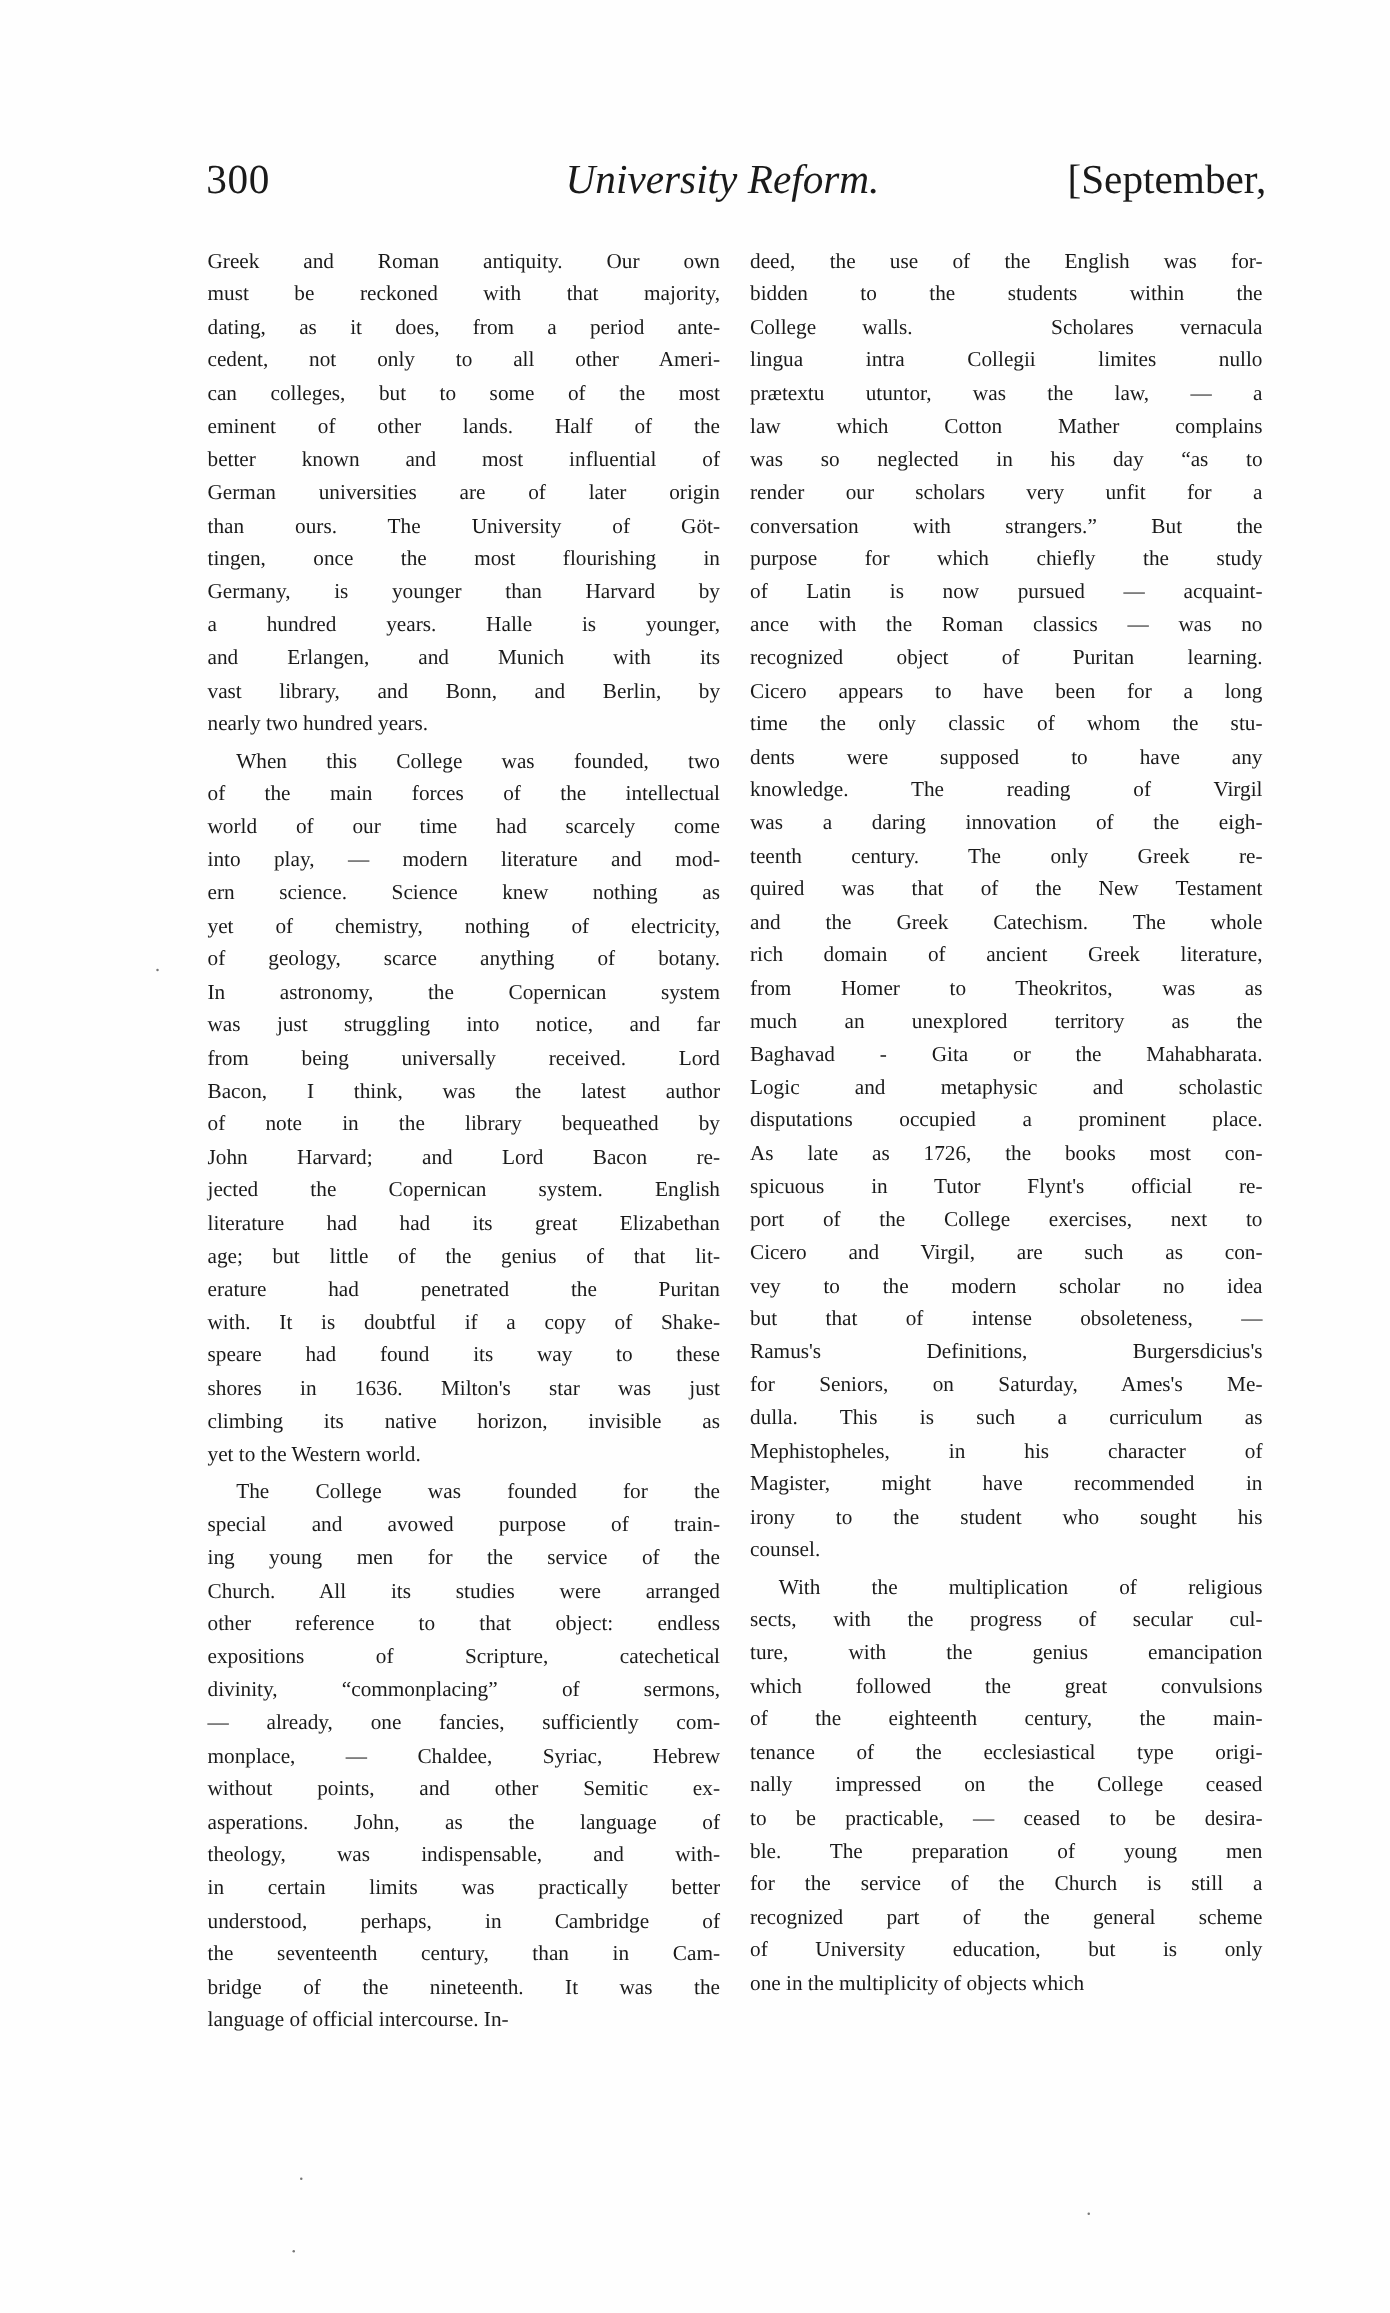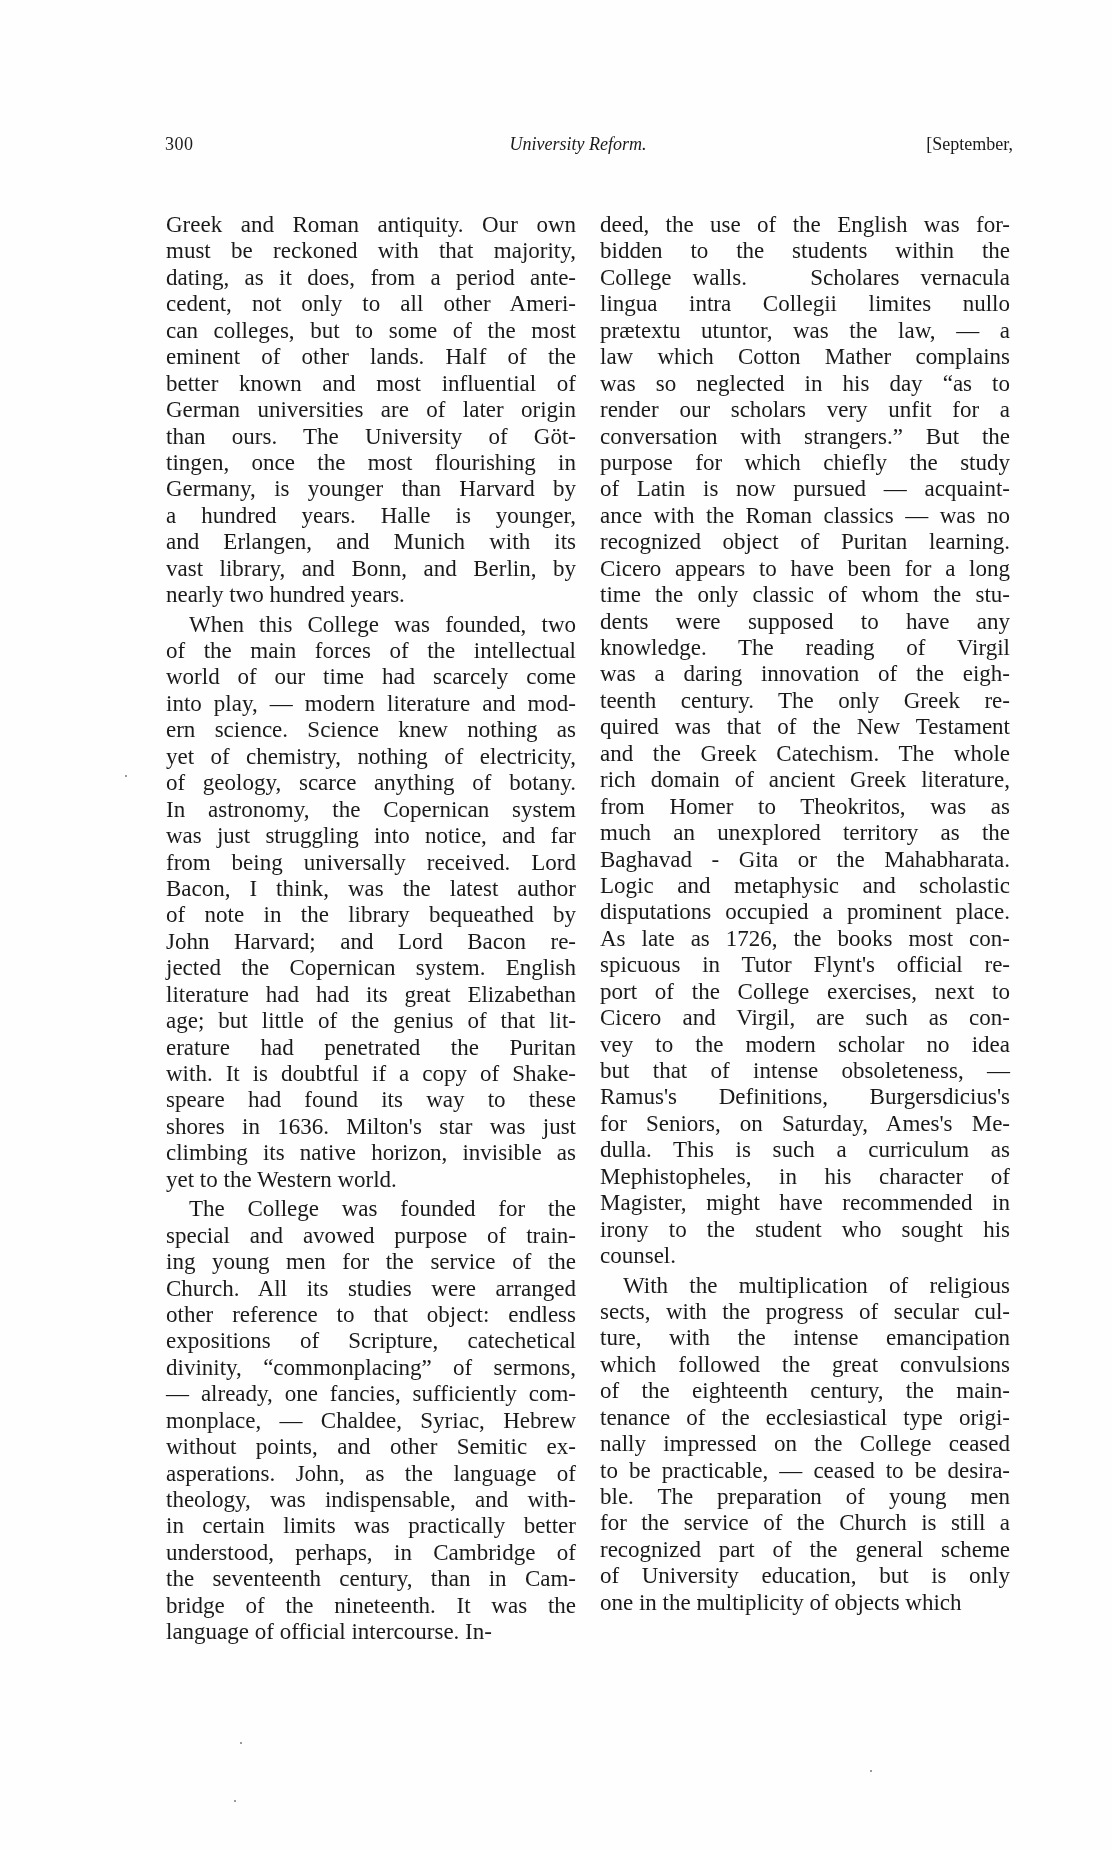--- a/index.html
+++ b/index.html
@@ -7,7 +7,7 @@
          font-family: "Liberation Serif", "DejaVu Serif", serif; color: #1a1a1a; }
   .page { position: absolute; left: 0; top: 0; width: 1112px; height: 1850px; background: #fefefe; }
   .running-head { position: absolute; top: 124px; left: 165px; width: 848px; height: 40px;
-                  font-size: 18px; line-height: 40px; text-decoration: underline; }
+                  font-size: 33px; line-height: 40px; text-decoration: underline; }
   .folio { position: absolute; left: 0; top: 0; letter-spacing: 0.5px; }
   .head-title { position: absolute; left: 0; right: 0; top: 0; text-align: center; font-style: italic; padding-right: 22px; }
   .head-date { position: absolute; right: 0; top: 0; }

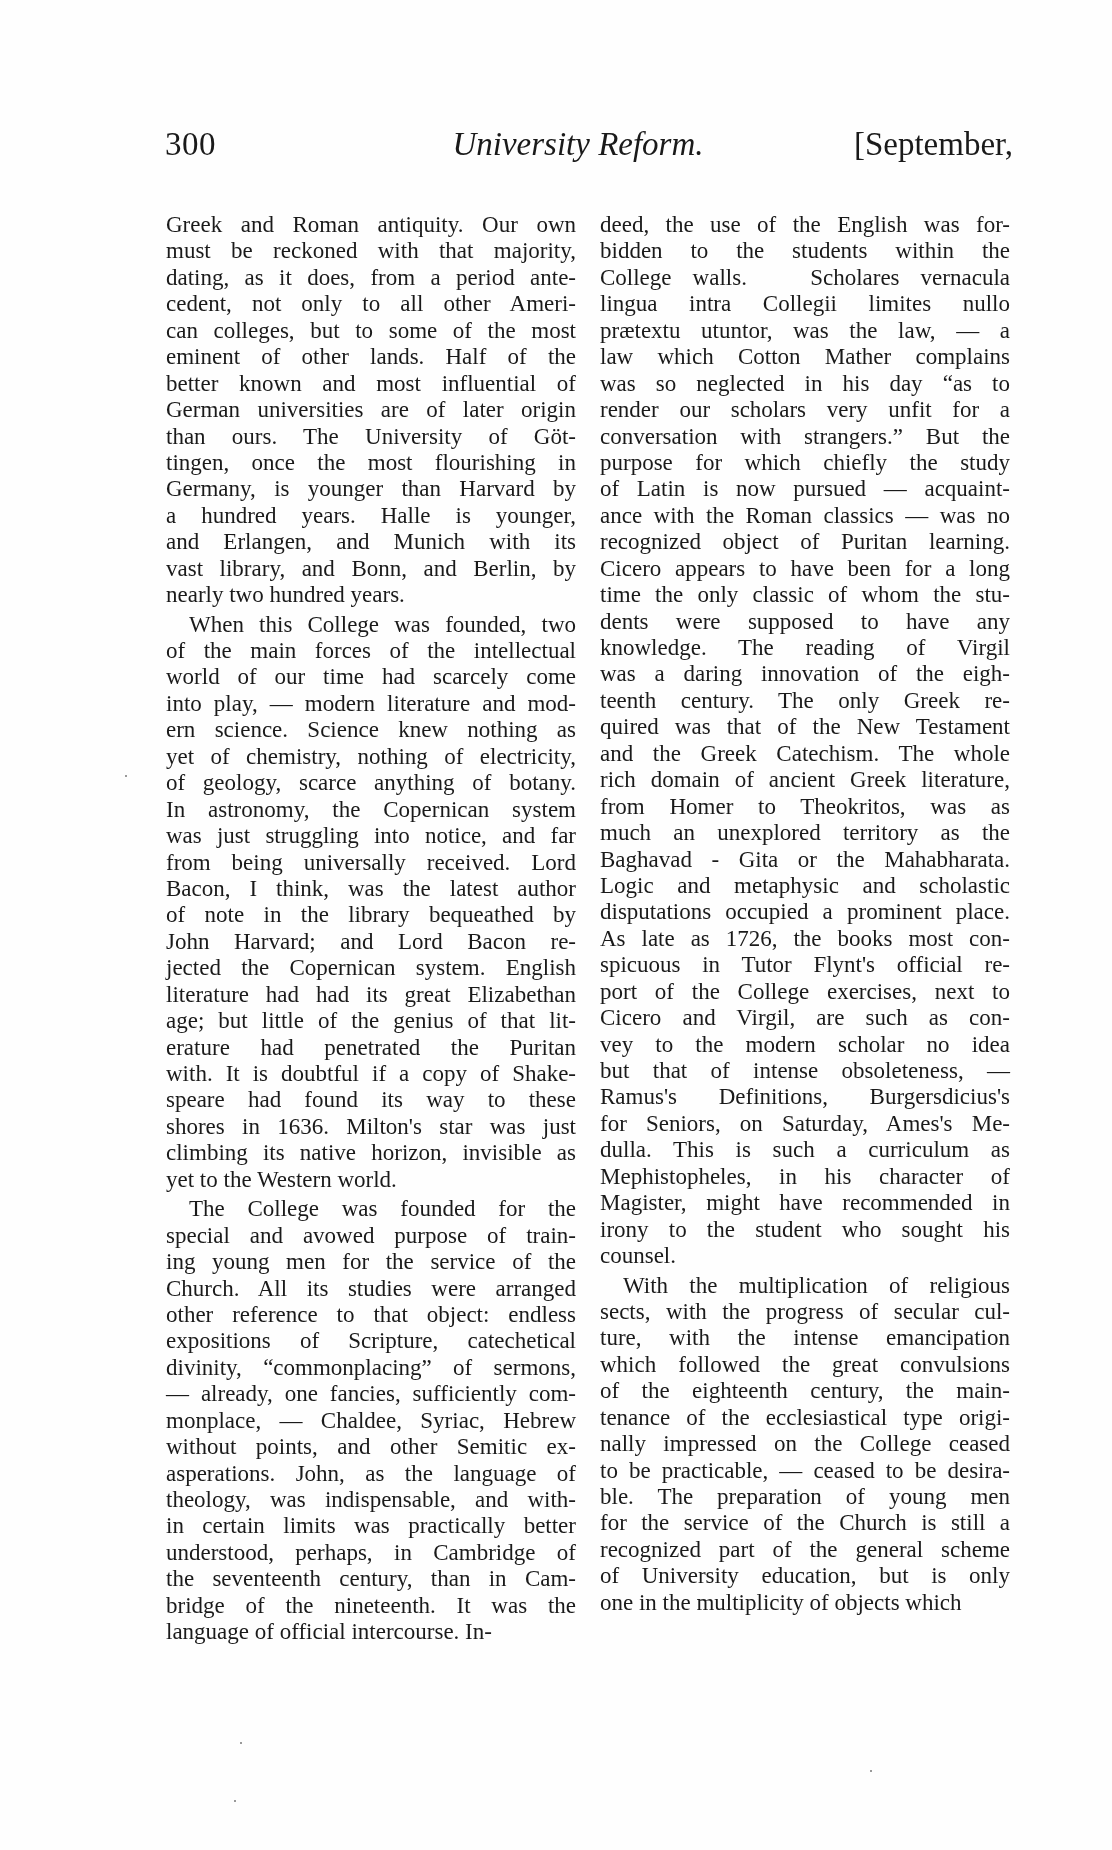--- a/index.html
+++ b/index.html
@@ -11,7 +11,7 @@
   .folio { position: absolute; left: 0; top: 0; letter-spacing: 0.5px; }
   .head-title { position: absolute; left: 0; right: 0; top: 0; text-align: center; font-style: italic; padding-right: 22px; }
   .head-date { position: absolute; right: 0; top: 0; }
-  .column { position: absolute; top: 212px; width: 410px; font-size: 23px; line-height: 26.45px; }
+  .column { position: absolute; top: 196px; width: 410px; font-size: 17px; line-height: 26.45px; }
   .col-left { left: 166px; }
   .col-right { left: 600px; }
   .line { display: block; white-space: nowrap; text-align: justify; text-align-last: justify; height: 26.45px; }

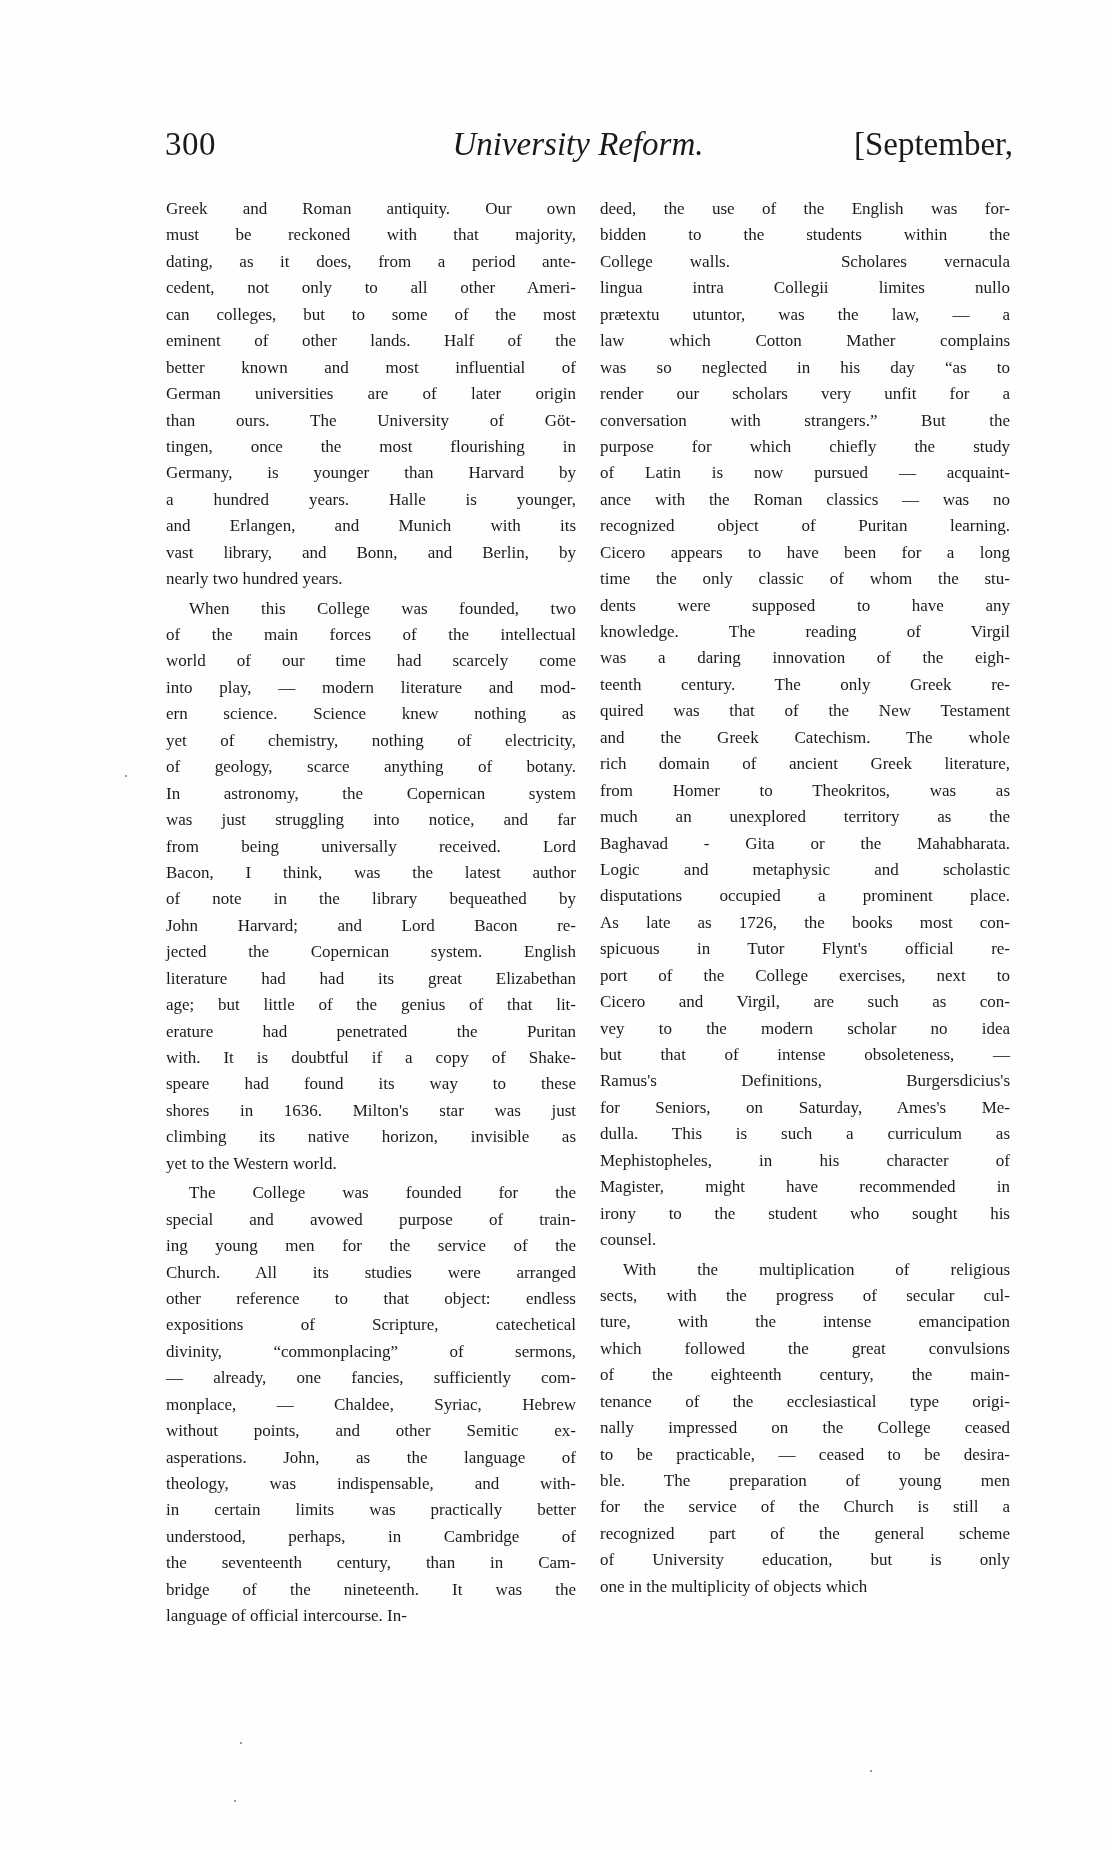--- a/index.html
+++ b/index.html
@@ -144,7 +144,7 @@
     <div id="right-second">
         <span class="line indent">With the multiplication of religious</span>
         <span class="line">sects, with the progress of secular cul-</span>
-        <span class="line">ture, with the intense emancipation</span>
+        <span class="line">ture, with the genius emancipation</span>
         <span class="line">which followed the great convulsions</span>
         <span class="line">of the eighteenth century, the main-</span>
         <span class="line">tenance of the ecclesiastical type origi-</span>

